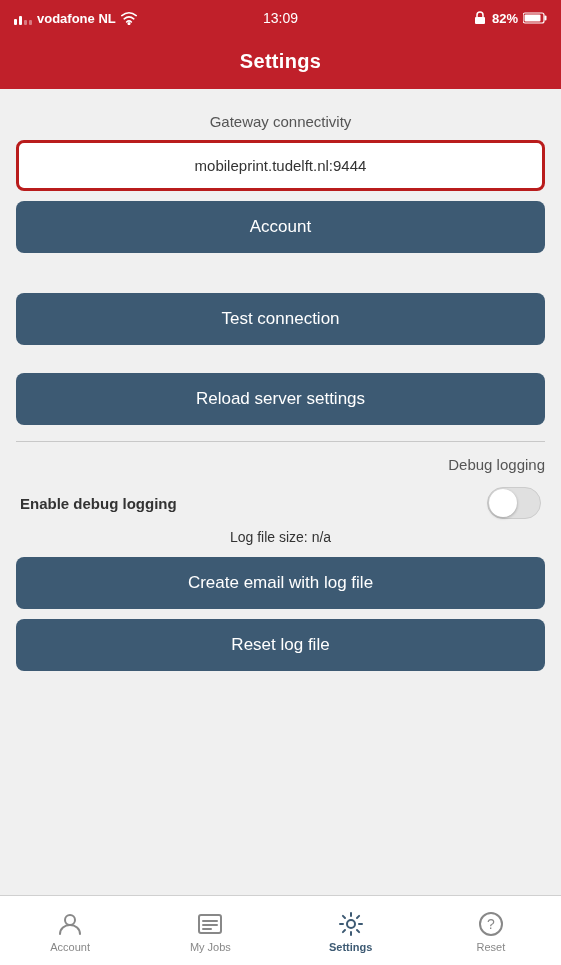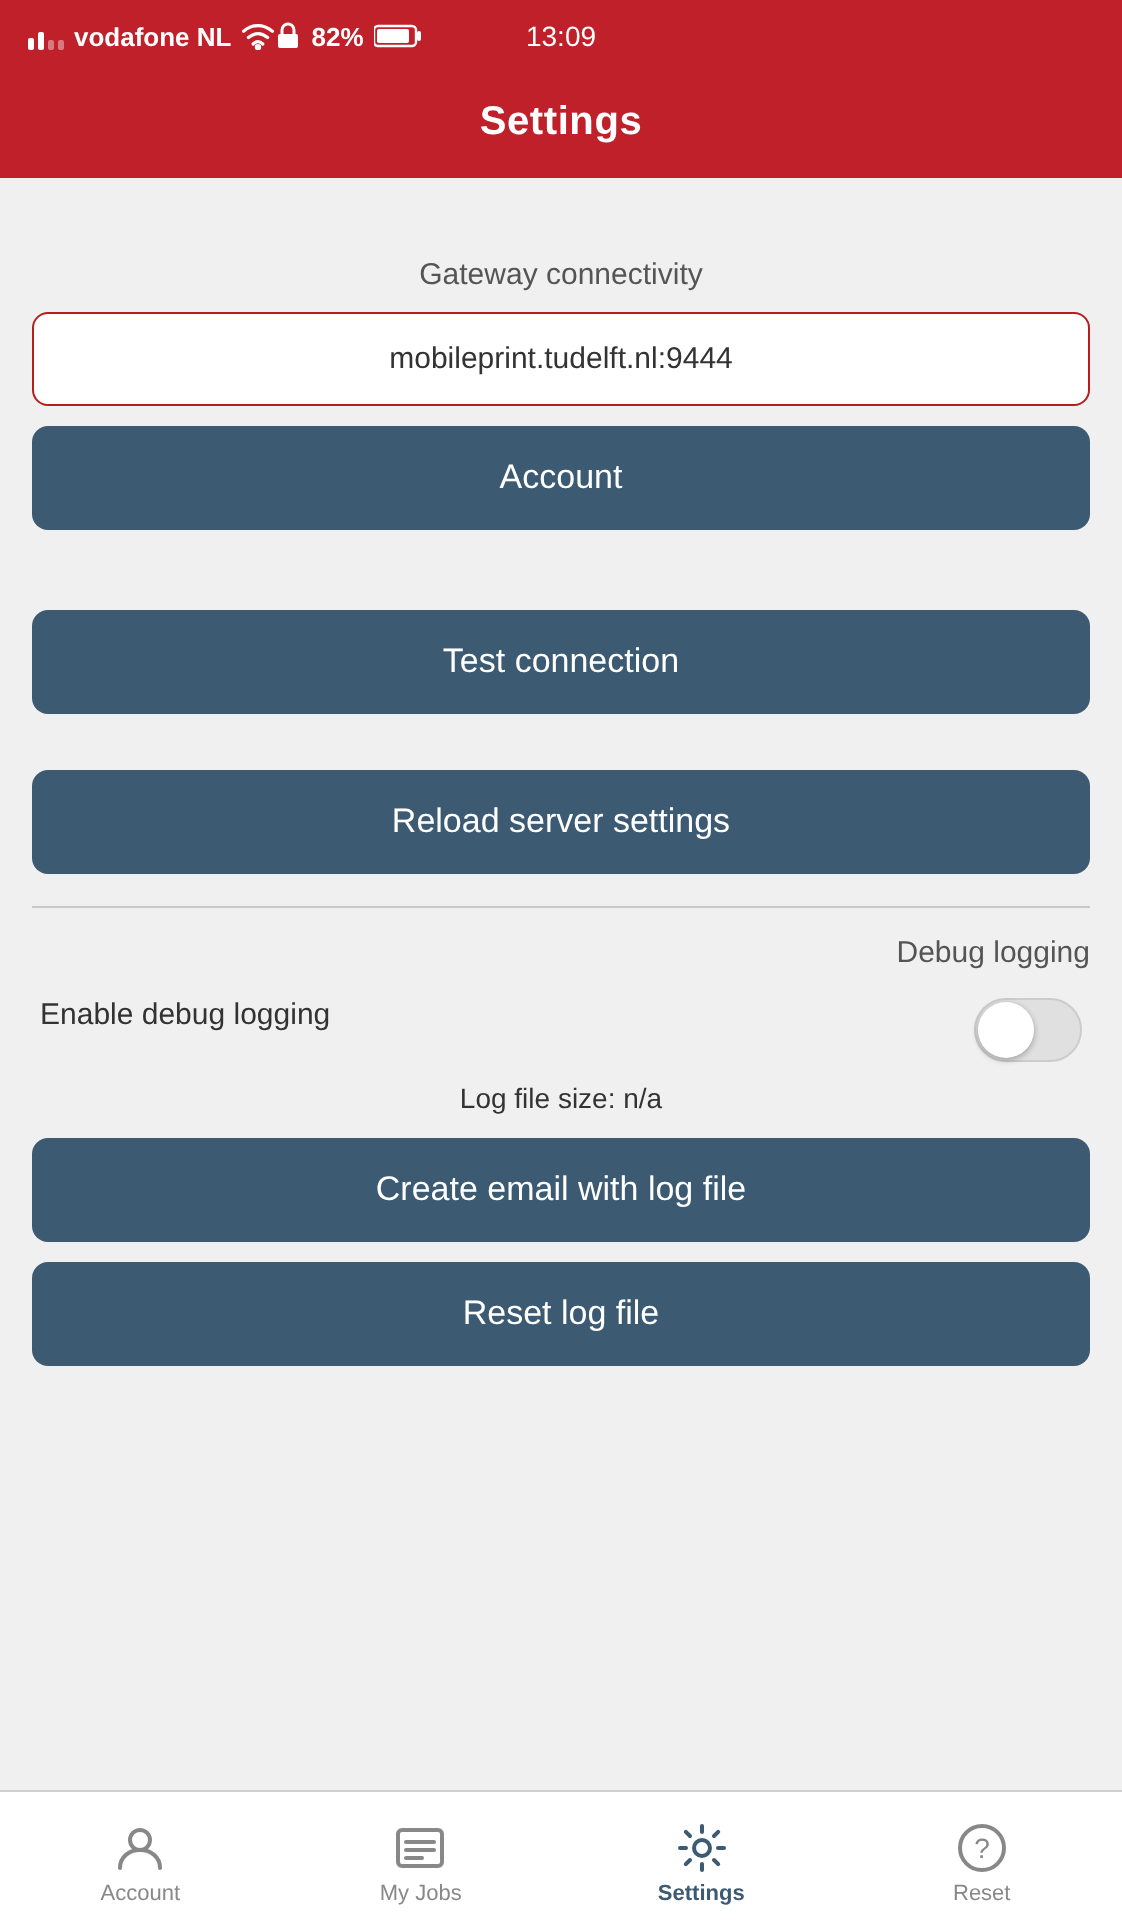--- a/index.html
+++ b/index.html
@@ -19,6 +19,7 @@
       color: white;
       display: flex;
       align-items: center;
+      justify-content: space-between;
       padding: 6px 14px;
       height: 36px;
       font-size: 13px;

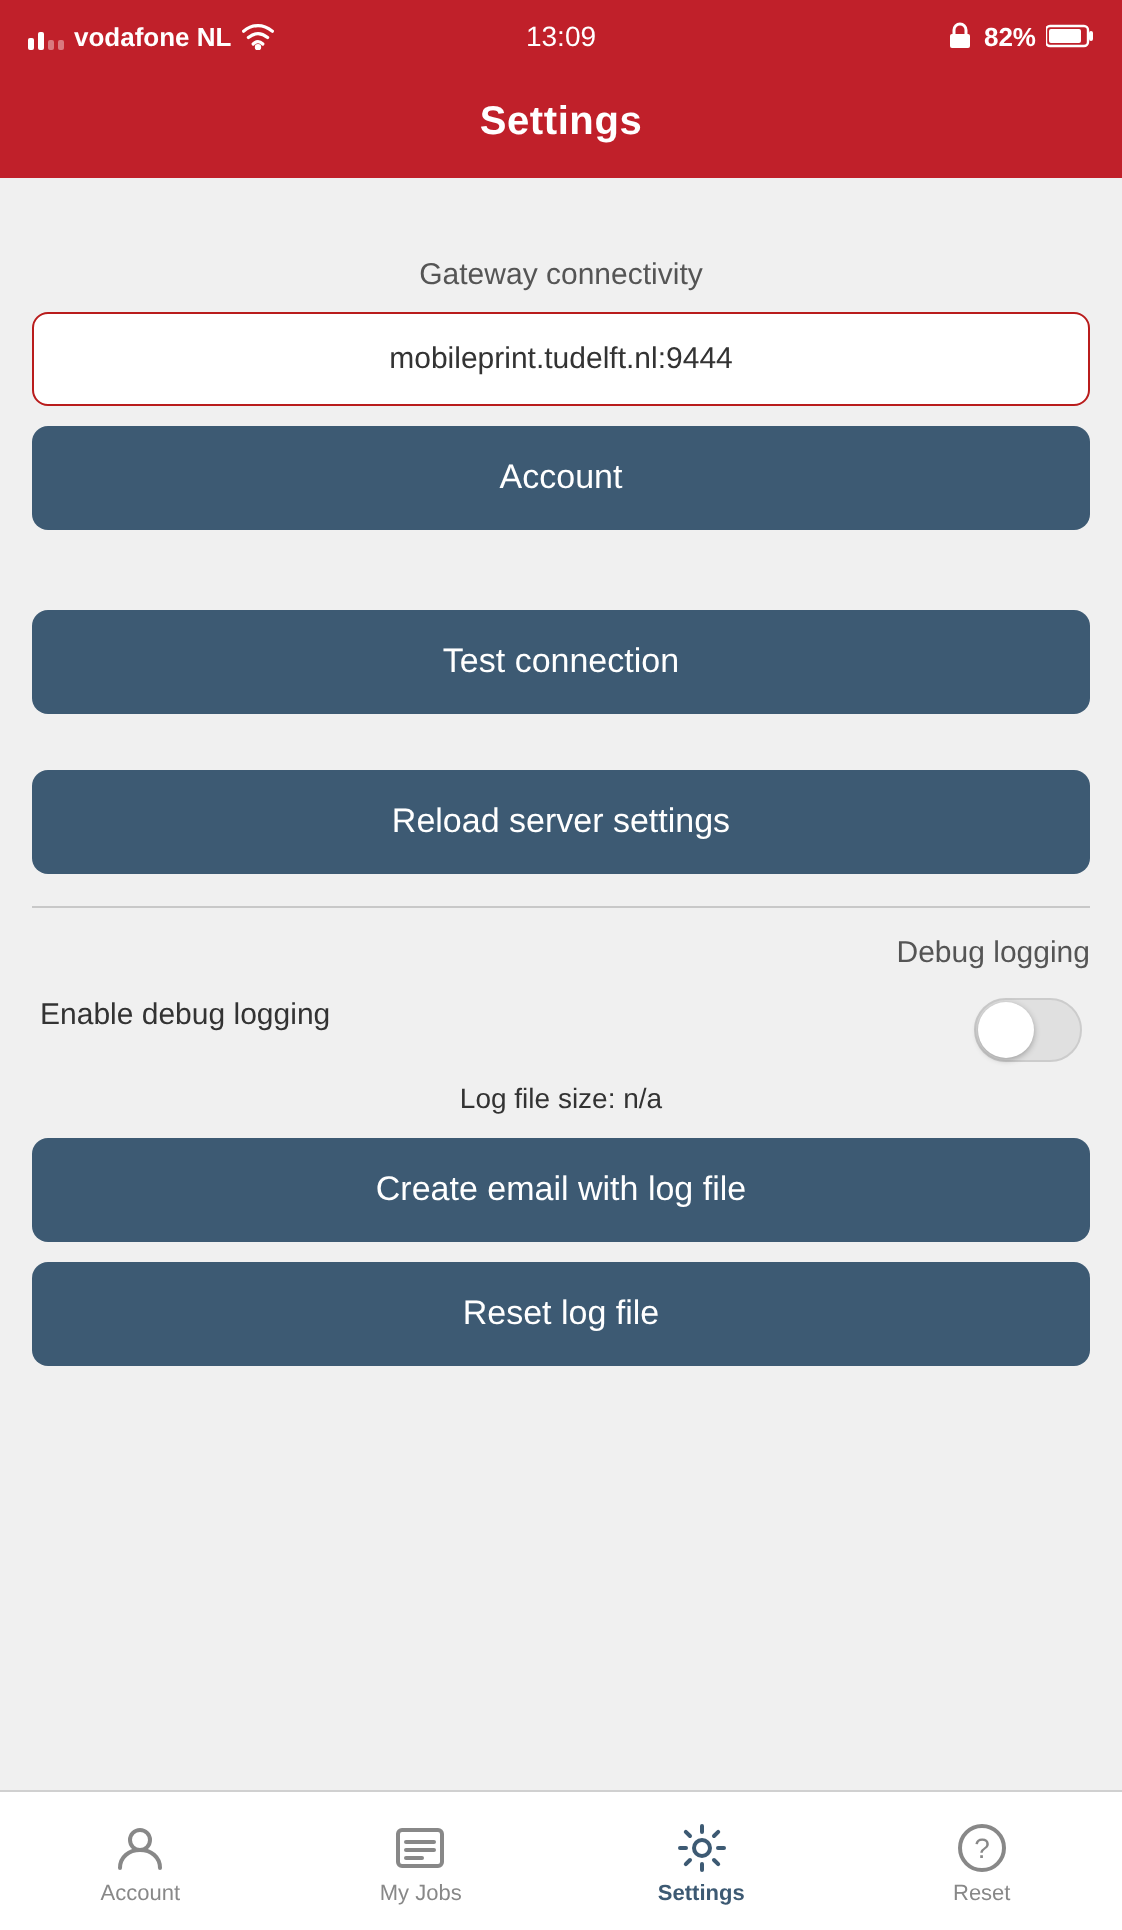--- a/index.html
+++ b/index.html
@@ -44,7 +44,7 @@
     .content {
       flex: 1;
       background: #f0f0f0;
-      padding: 40px 16px 20px;
+      padding: 24px 16px 20px;
       display: flex;
       flex-direction: column;
       gap: 0;

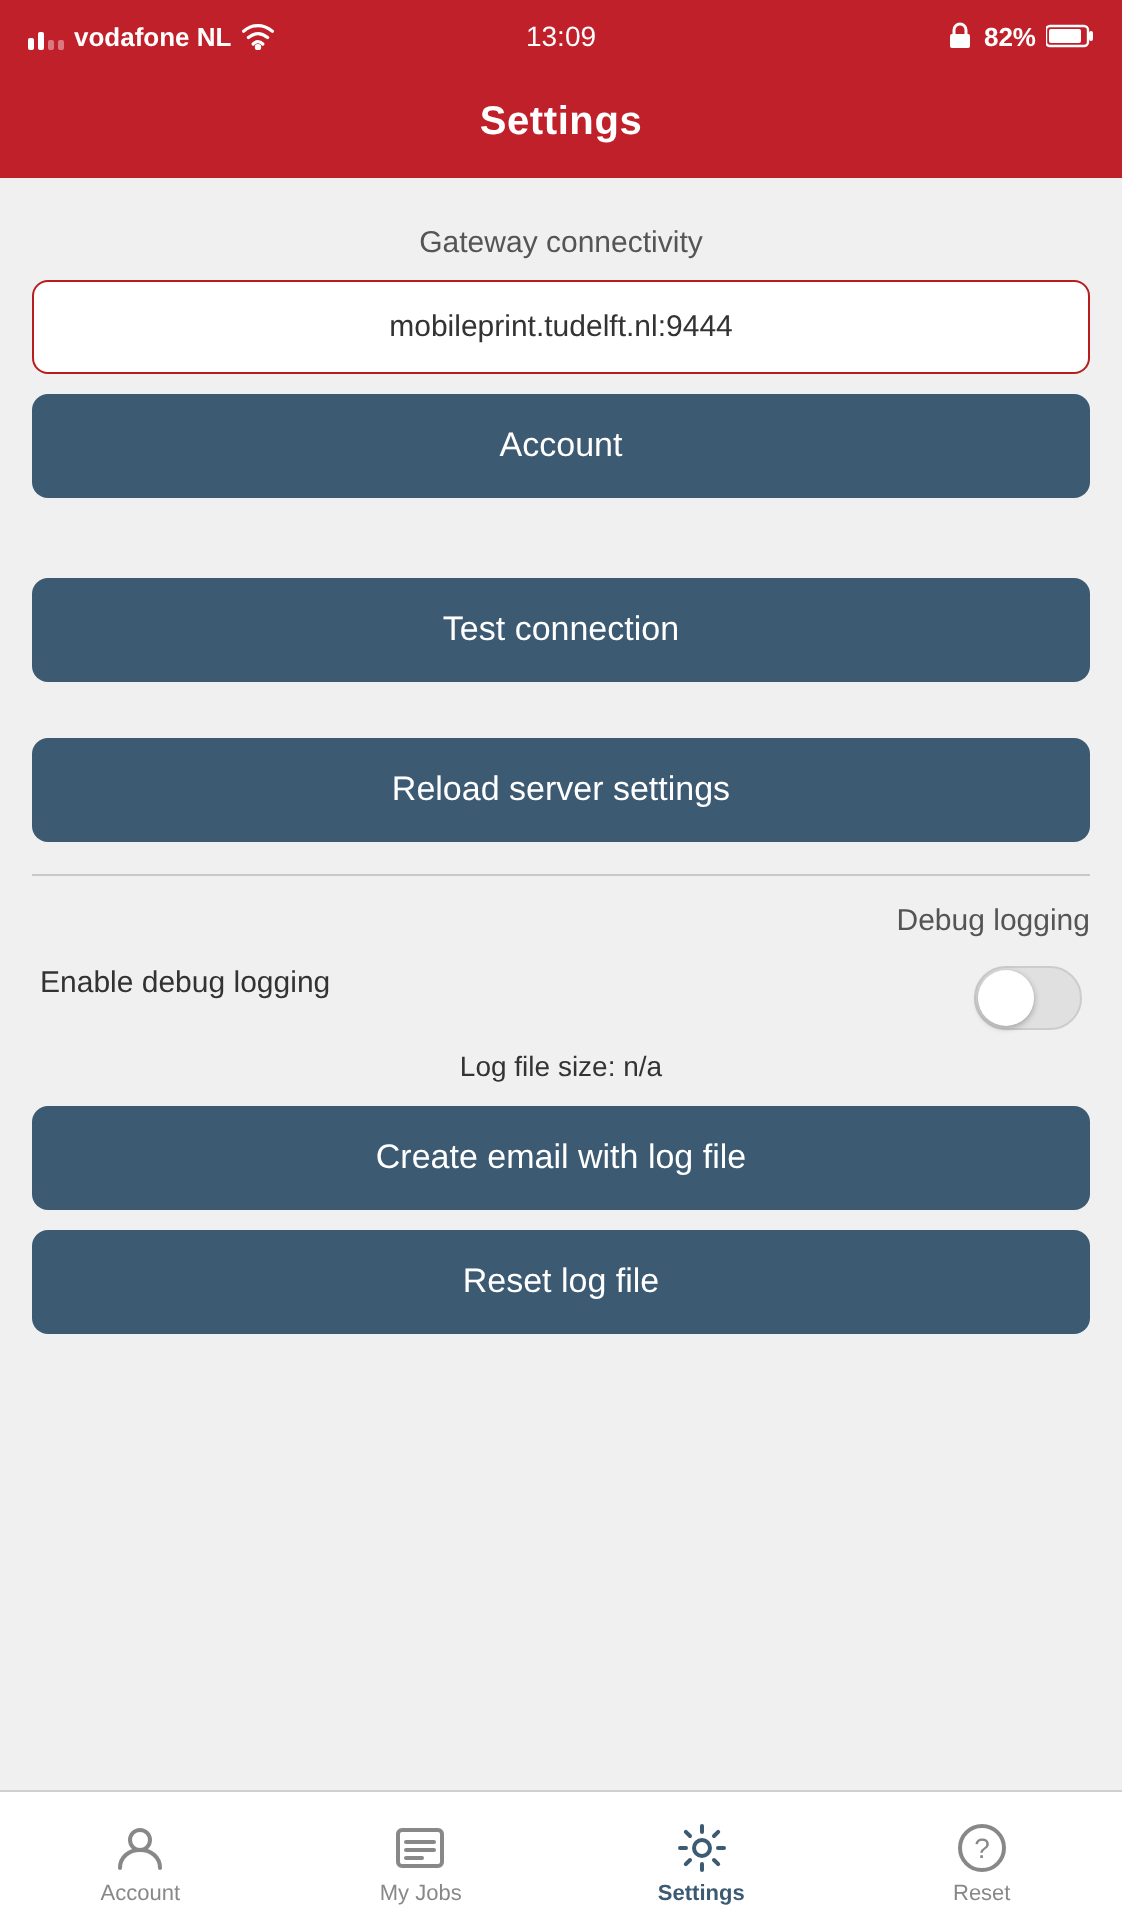--- a/index.html
+++ b/index.html
@@ -61,7 +61,7 @@
     
     .text-input {
       background: white;
-      border: 1px solid #b91c1c;
+      border: 3px solid #b91c1c;
       border-radius: 8px;
       padding: 14px 12px;
       font-size: 15px;

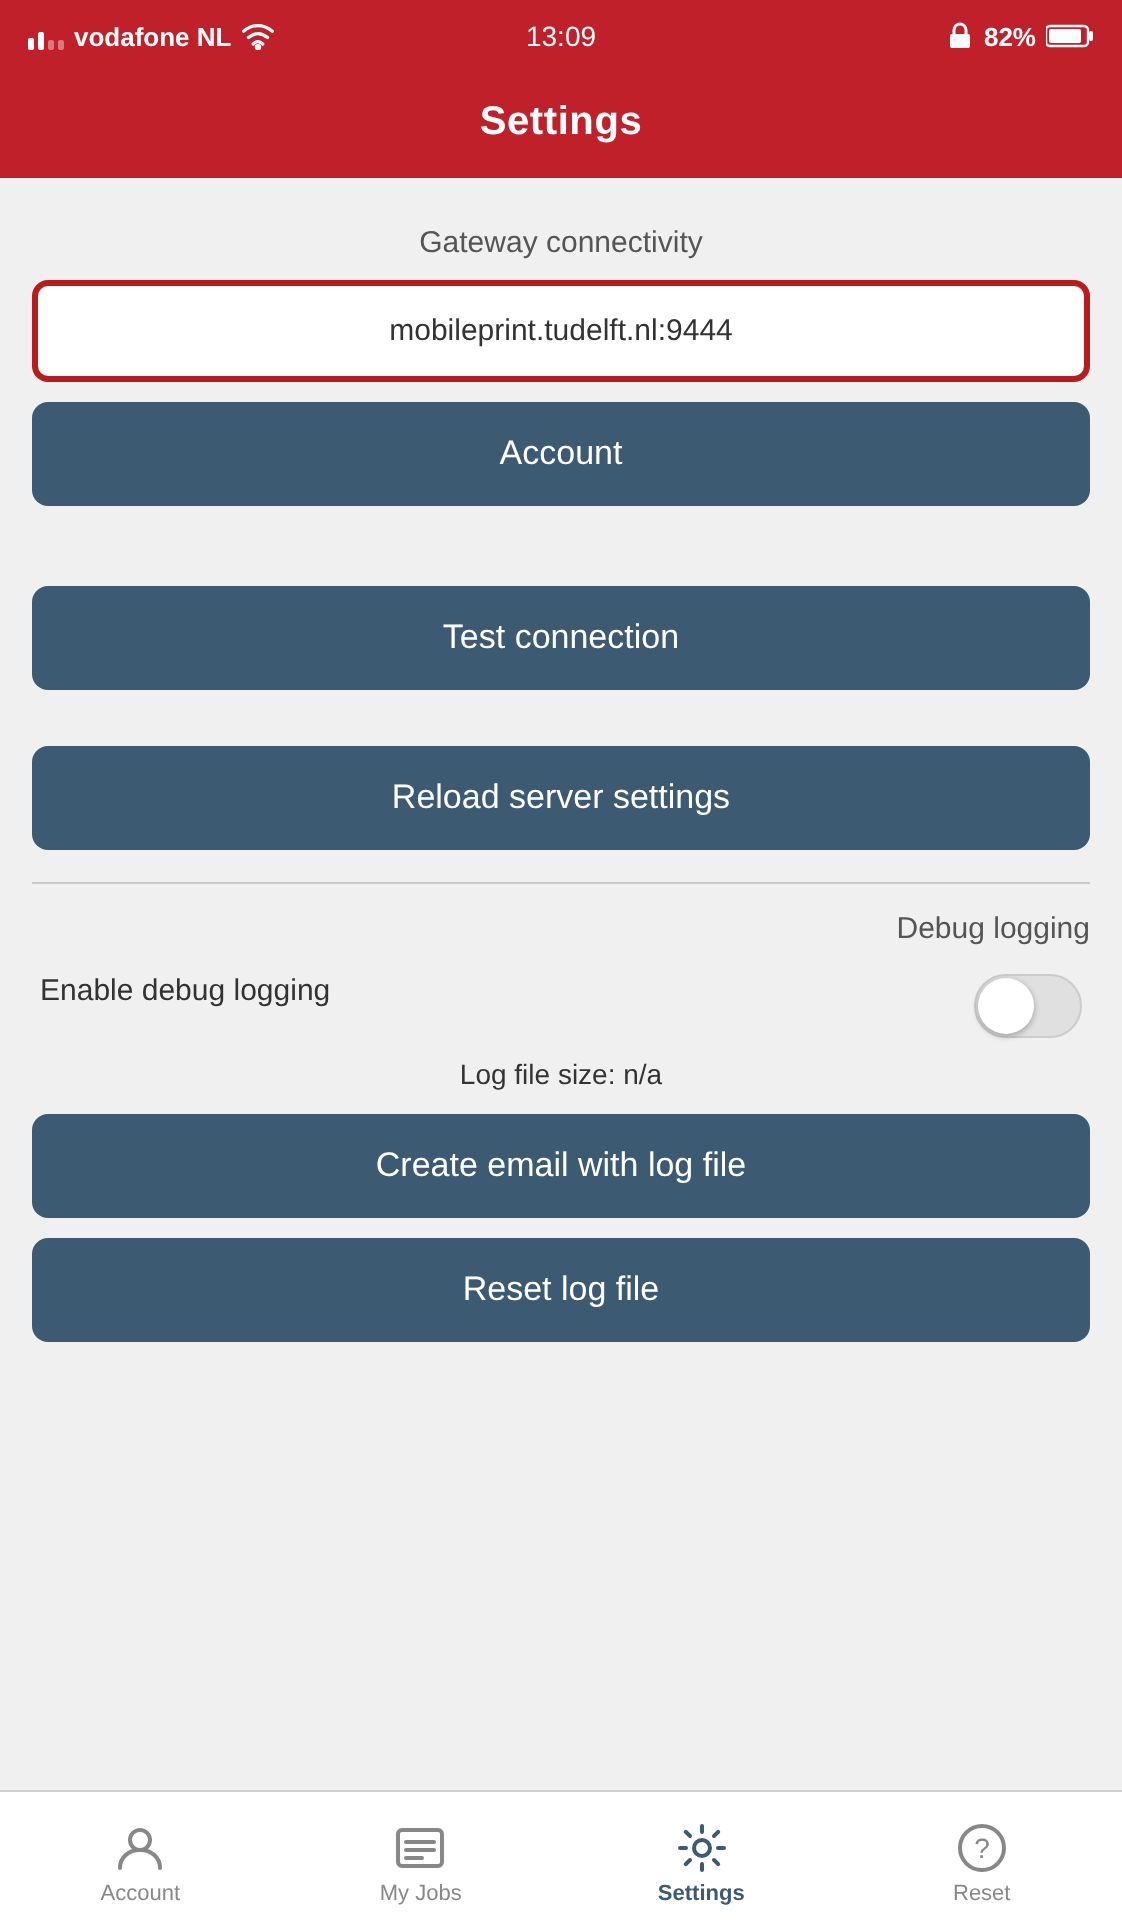--- a/index.html
+++ b/index.html
@@ -108,9 +108,11 @@
 
     .debug-row {
       display: flex;
+      align-items: center;
       justify-content: space-between;
       padding: 0 4px;
       margin-bottom: 10px;
+      font-weight: bold;
     }
     .debug-row-text {
       font-size: 15px;

